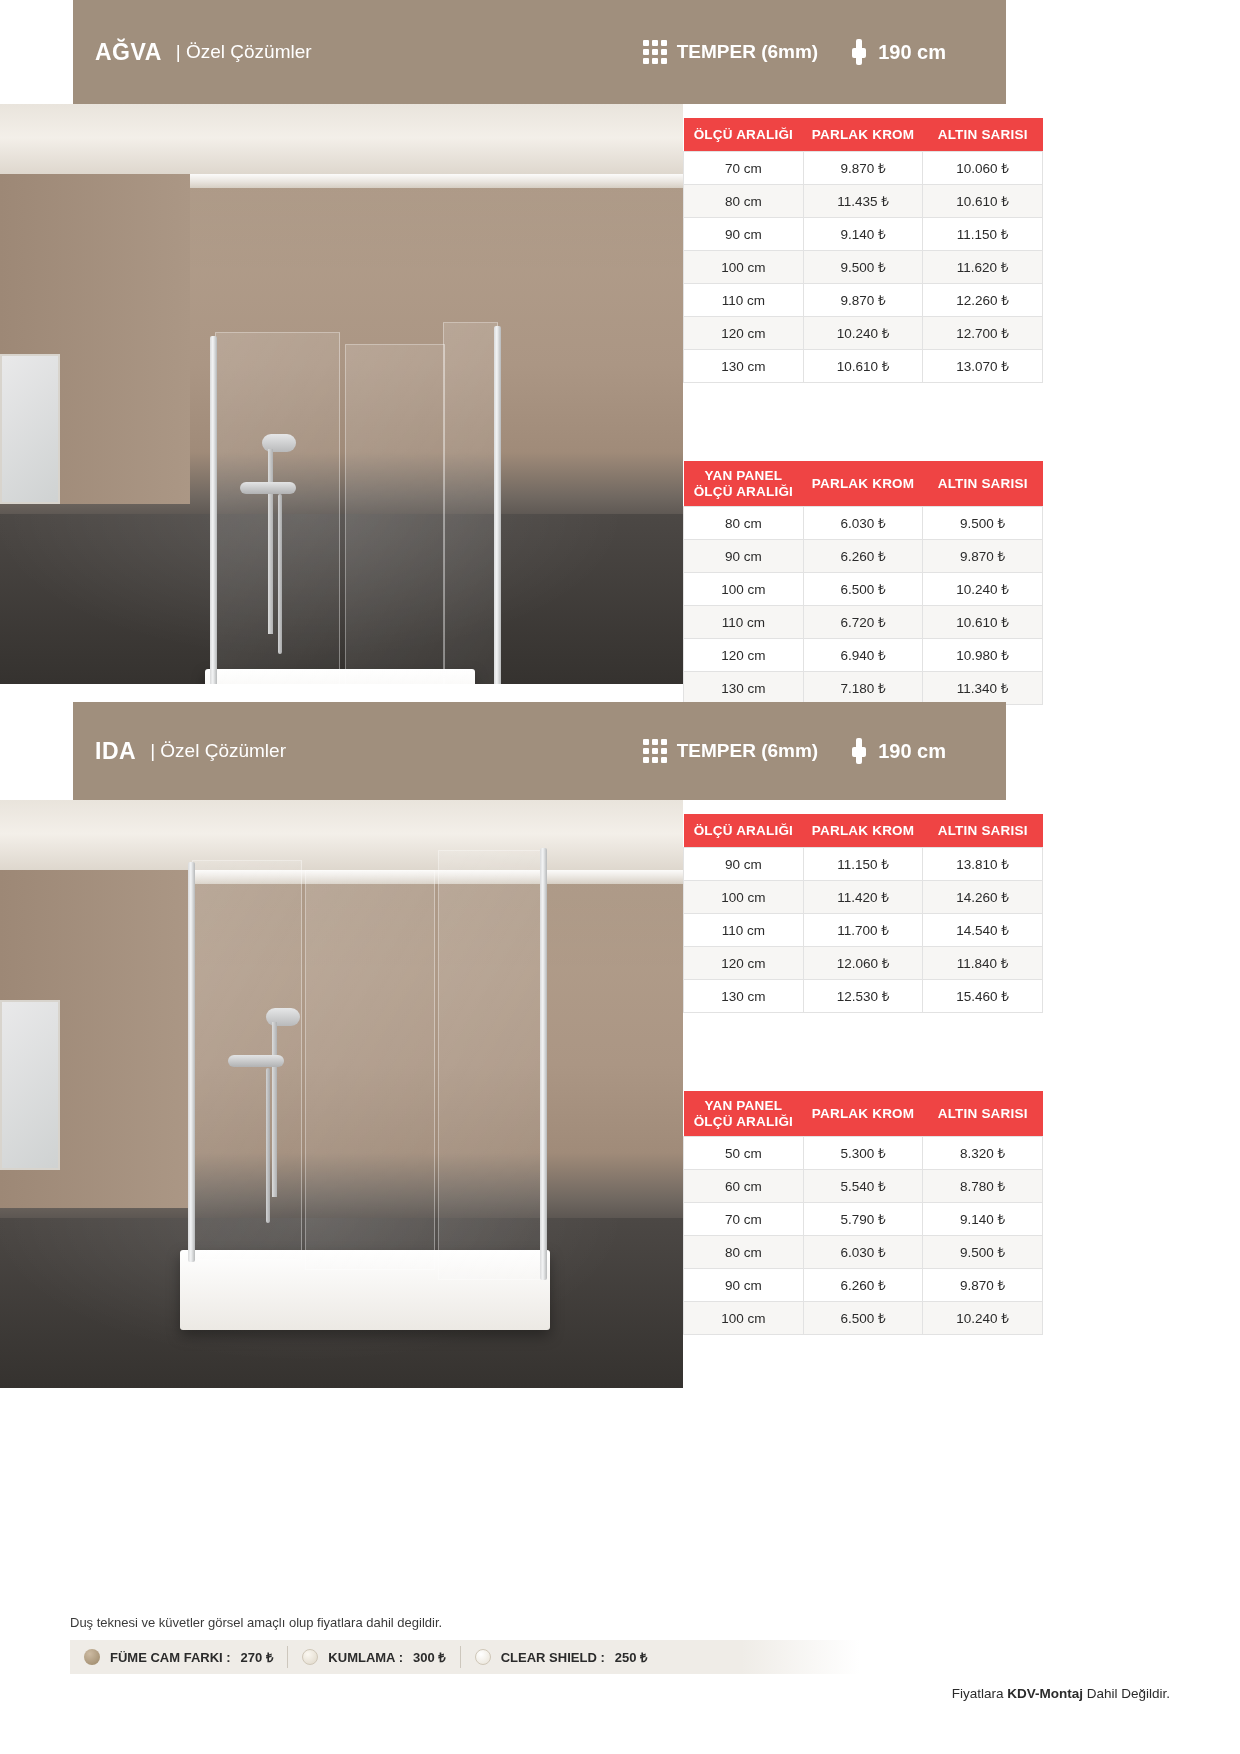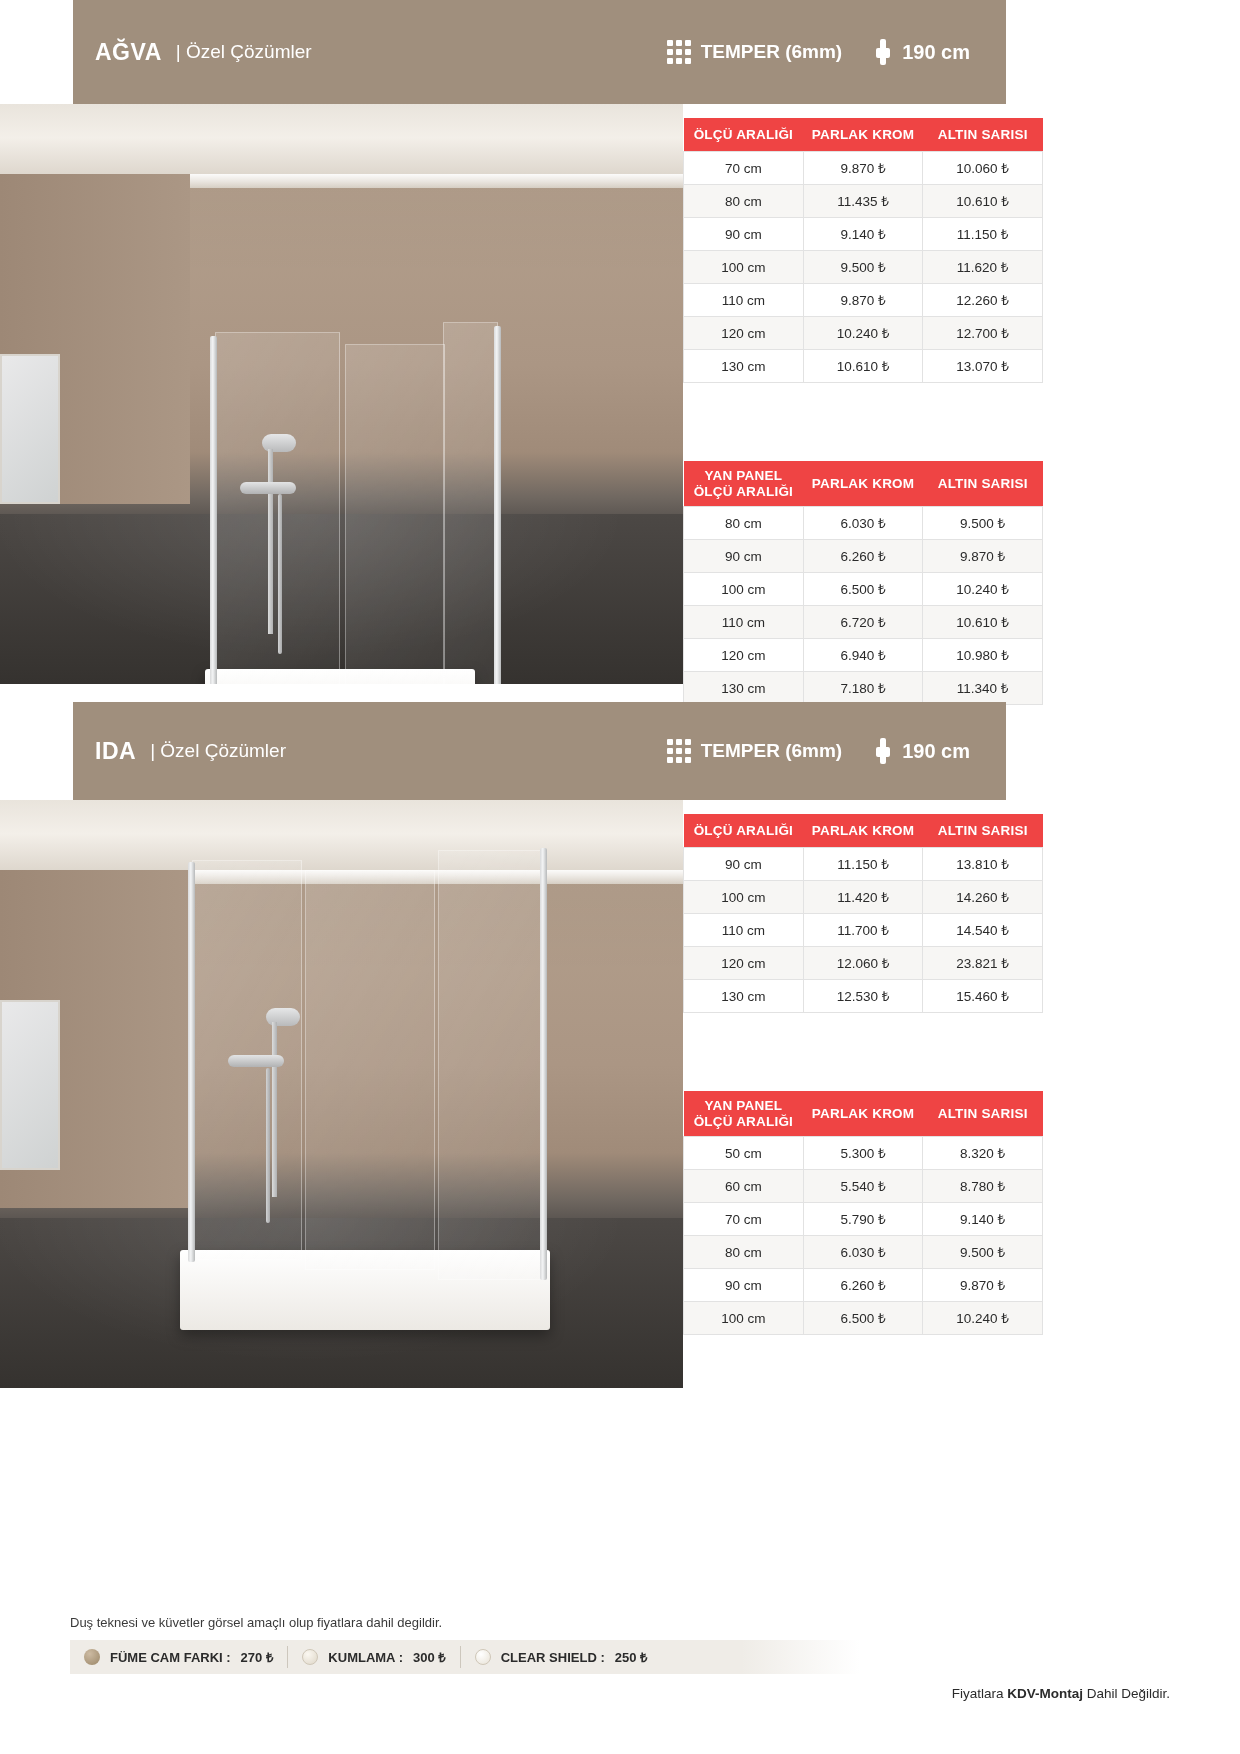--- a/index.html
+++ b/index.html
@@ -50,7 +50,7 @@
     display:flex;
     align-items:center;
     gap:34px;
-    padding-right:36px;
+    padding-right:60px;
     color:#ffffff;
   }
   .temper-group { display:flex; align-items:center; gap:10px; }

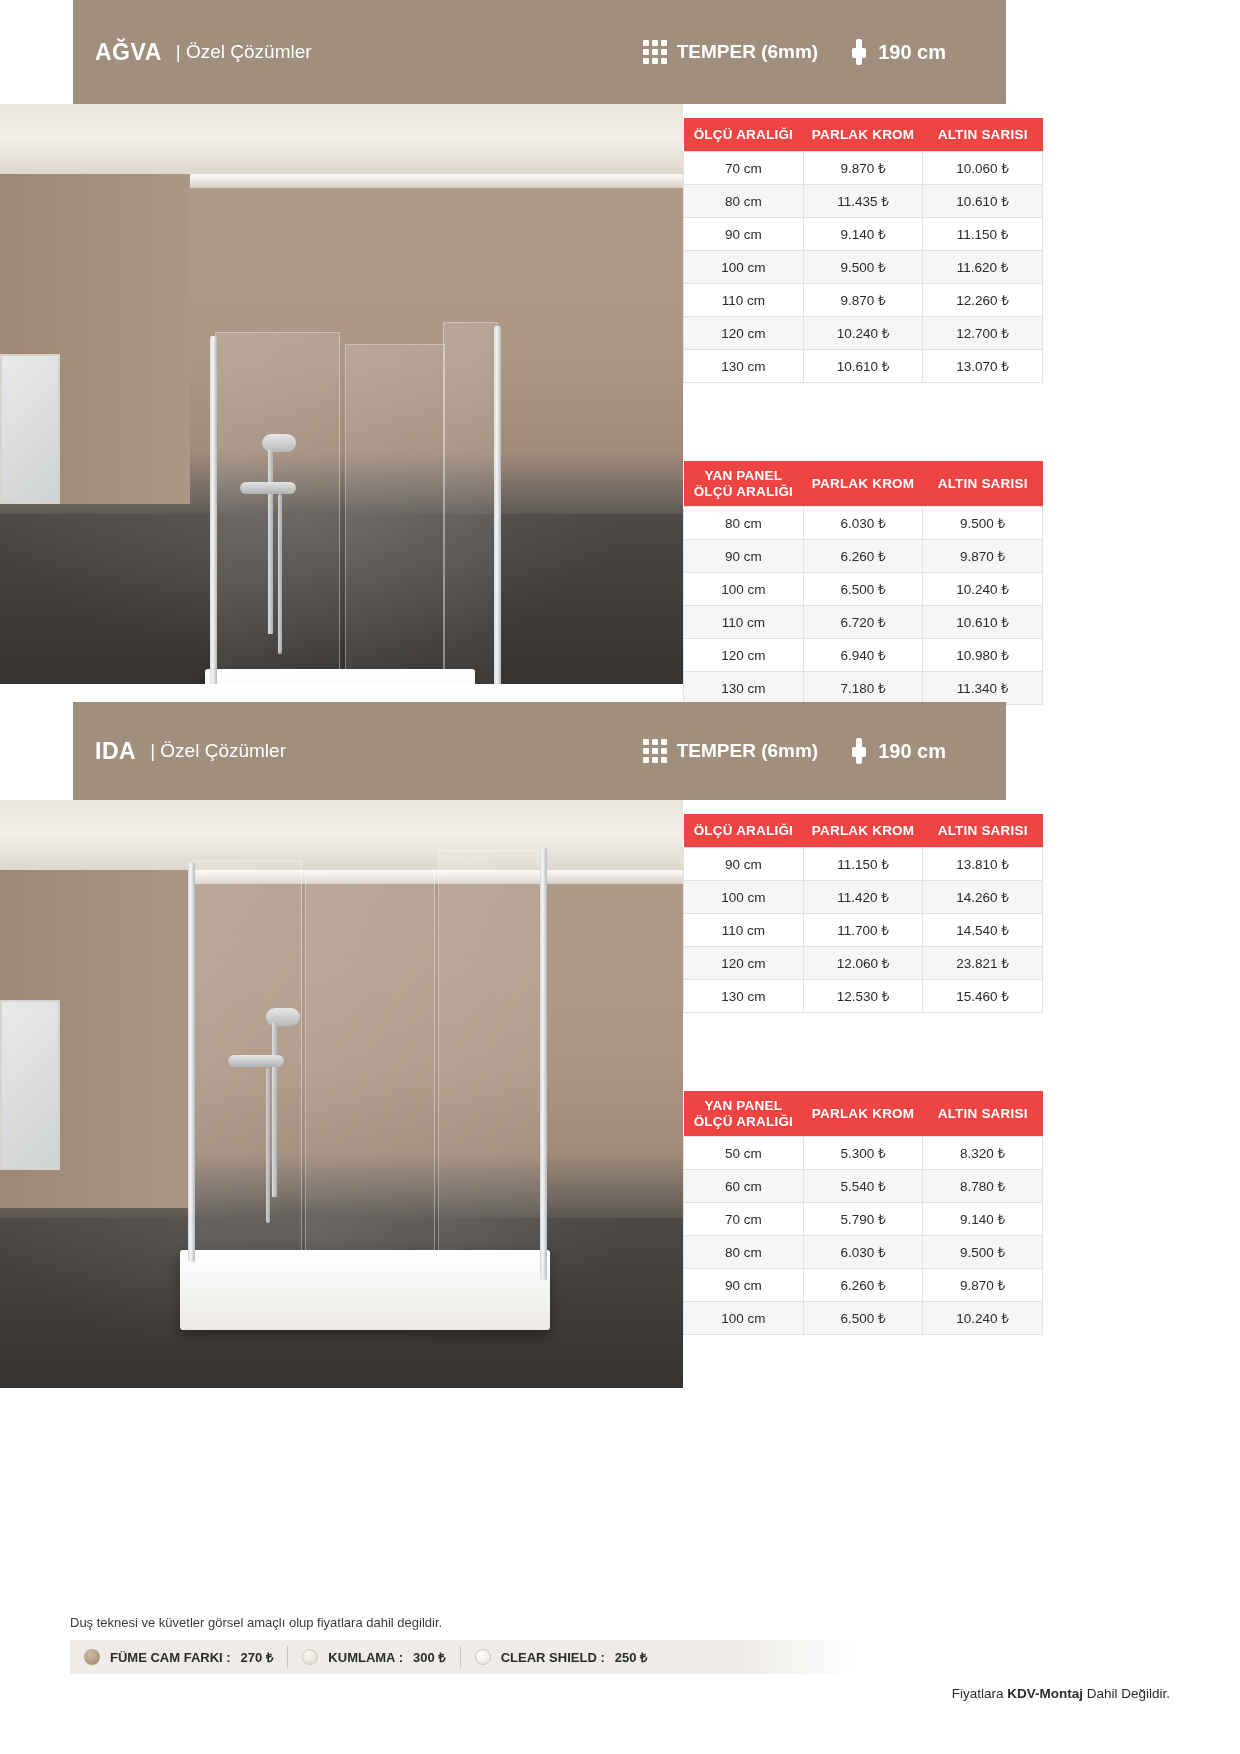--- a/index.html
+++ b/index.html
@@ -468,7 +468,7 @@
         <tr>
             <td class="size">120 cm</td>
             <td class="price-col">12.060 ₺</td>
-            <td class="price-col">23.821 ₺</td>
+            <td class="price-col">11.840 ₺</td>
           </tr>
         <tr>
             <td class="size">130 cm</td>

